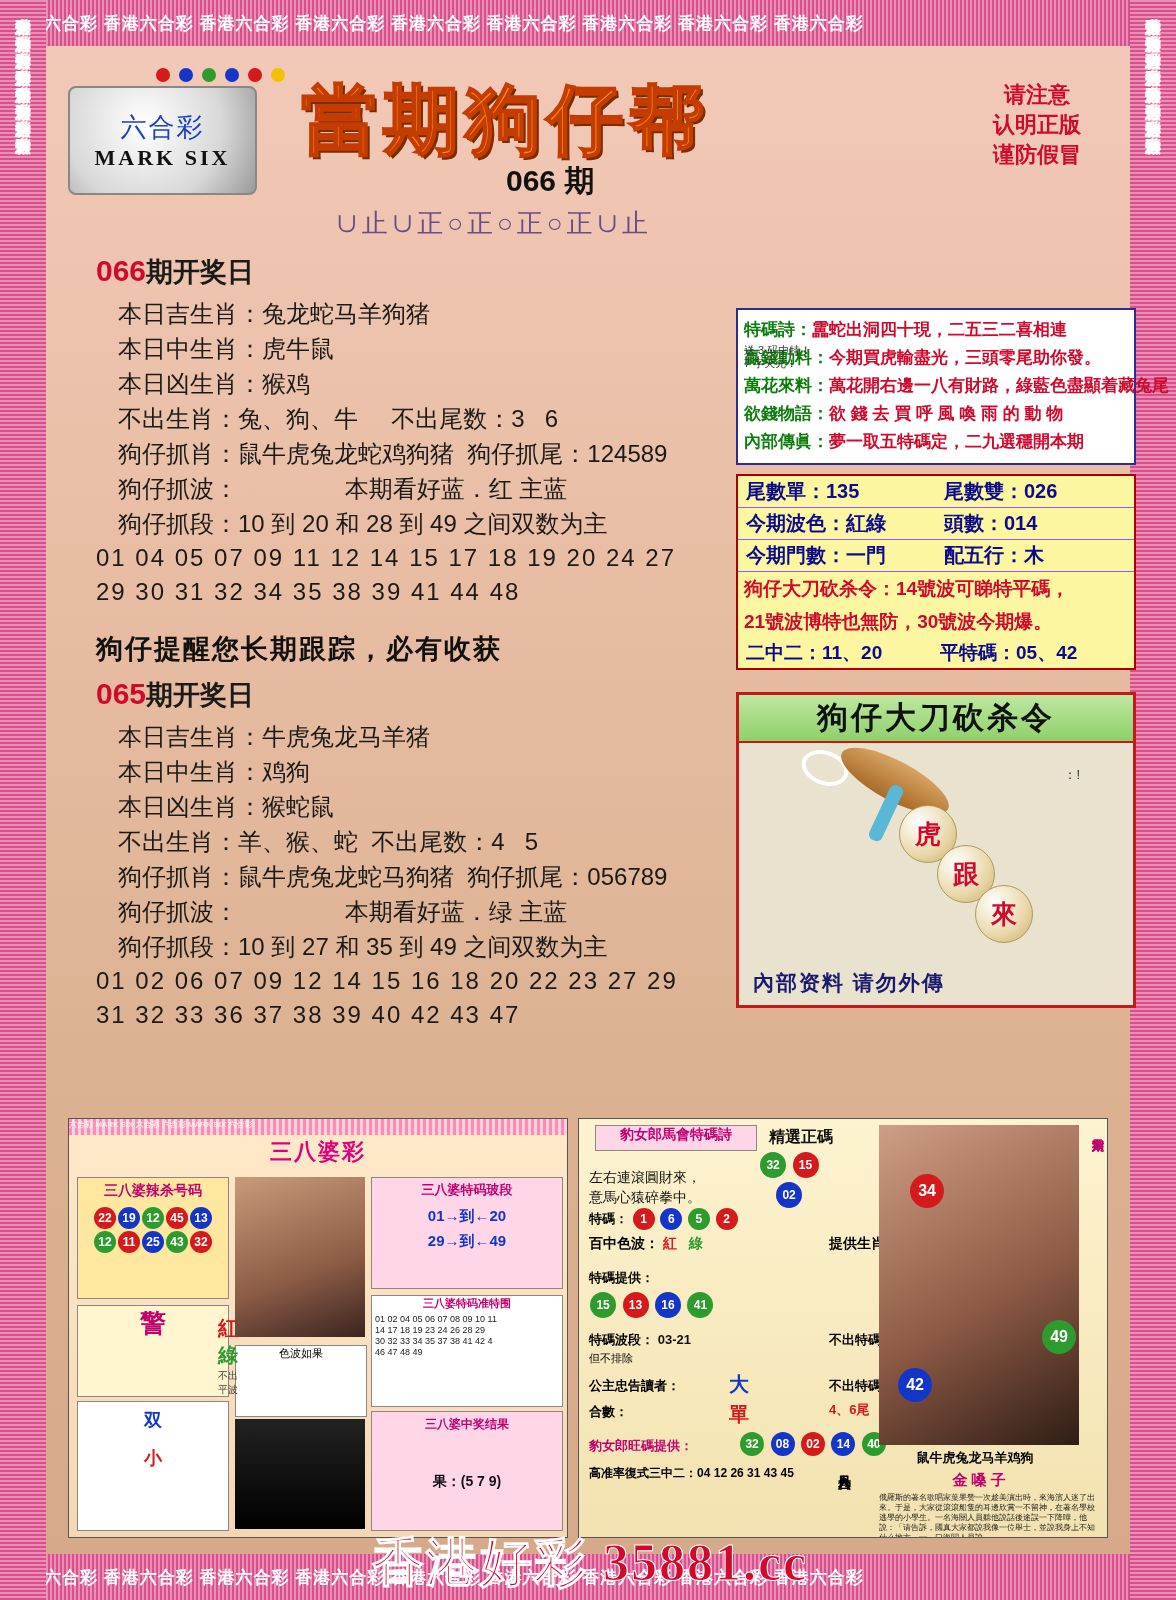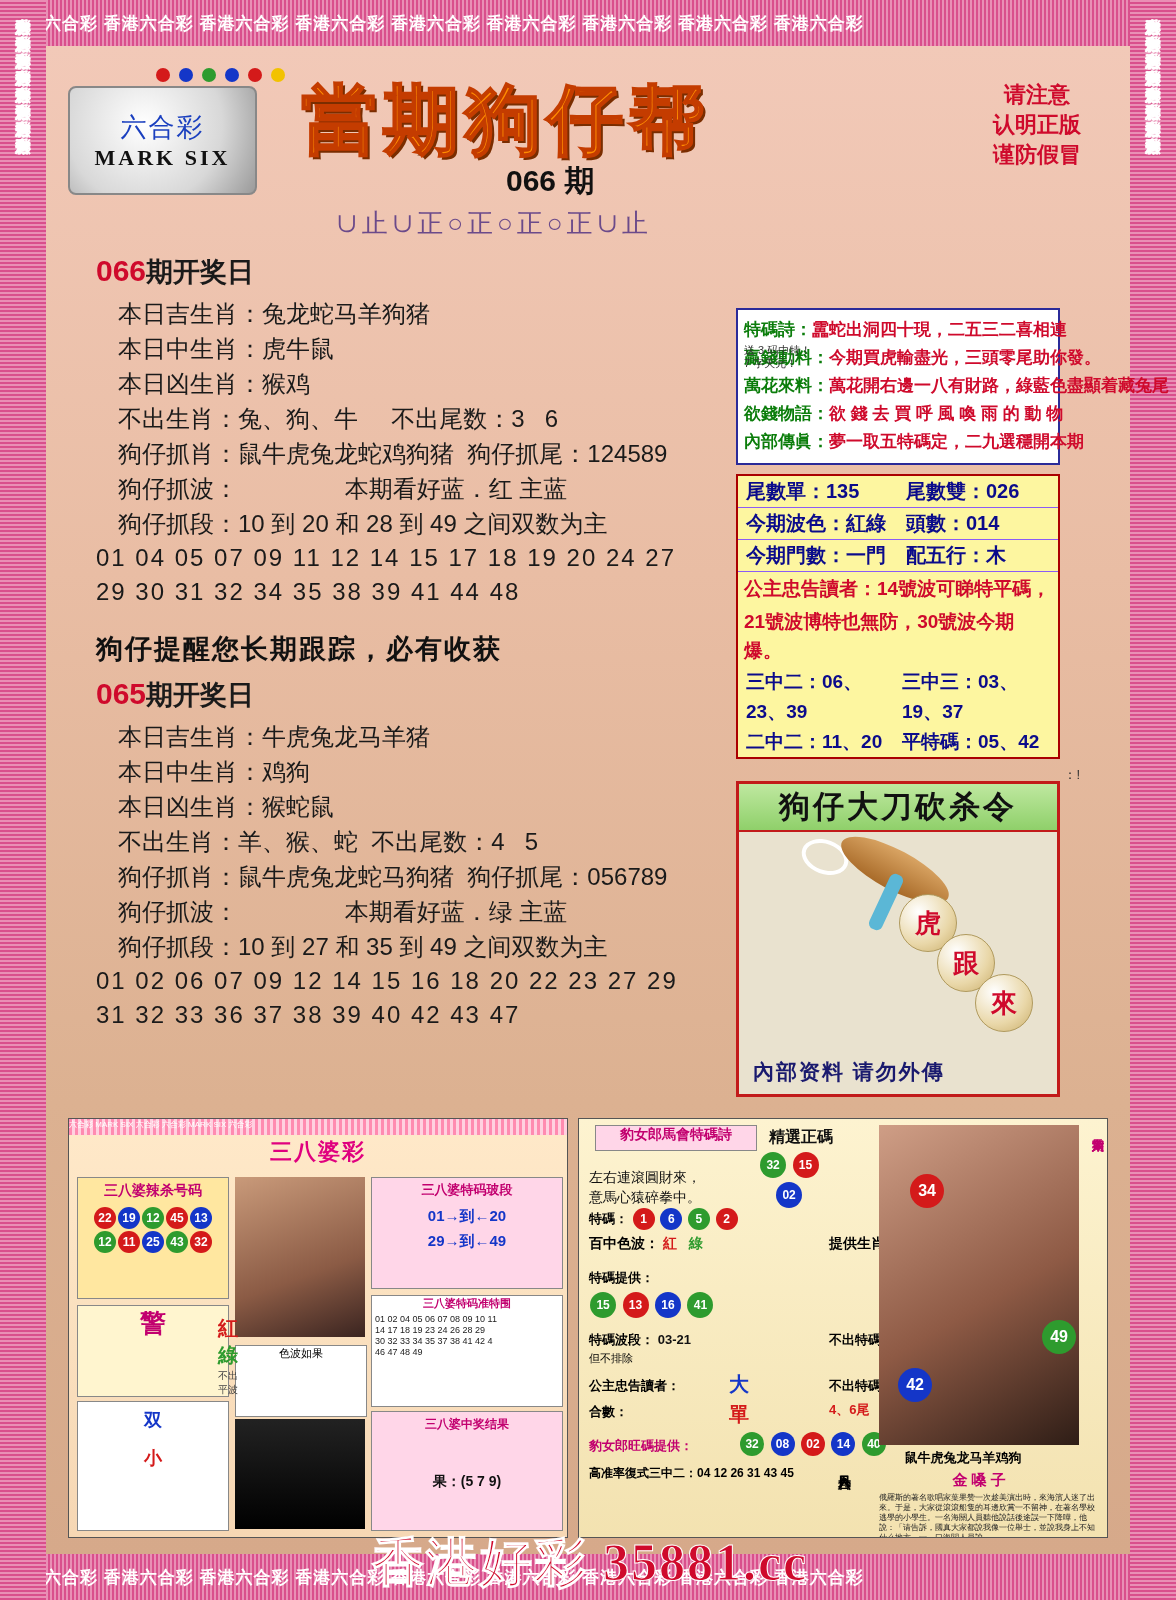--- a/index.html
+++ b/index.html
@@ -77,7 +77,7 @@
   .remind{font-size:27px;font-weight:bold;margin:22px 0 10px 20px;color:#111;letter-spacing:2px;}
 
   
-  .right-col{position:absolute;left:690px;top:262px;width:324px;}
+  .right-col{position:absolute;left:690px;top:262px;width:400px;}
   .box-poem{
     border:2px solid #2b2b99;background:#ffffff;padding:6px 6px 7px 6px;
     font-size:17px;line-height:28px;color:#0e0e8c;font-weight:bold;position:relative;

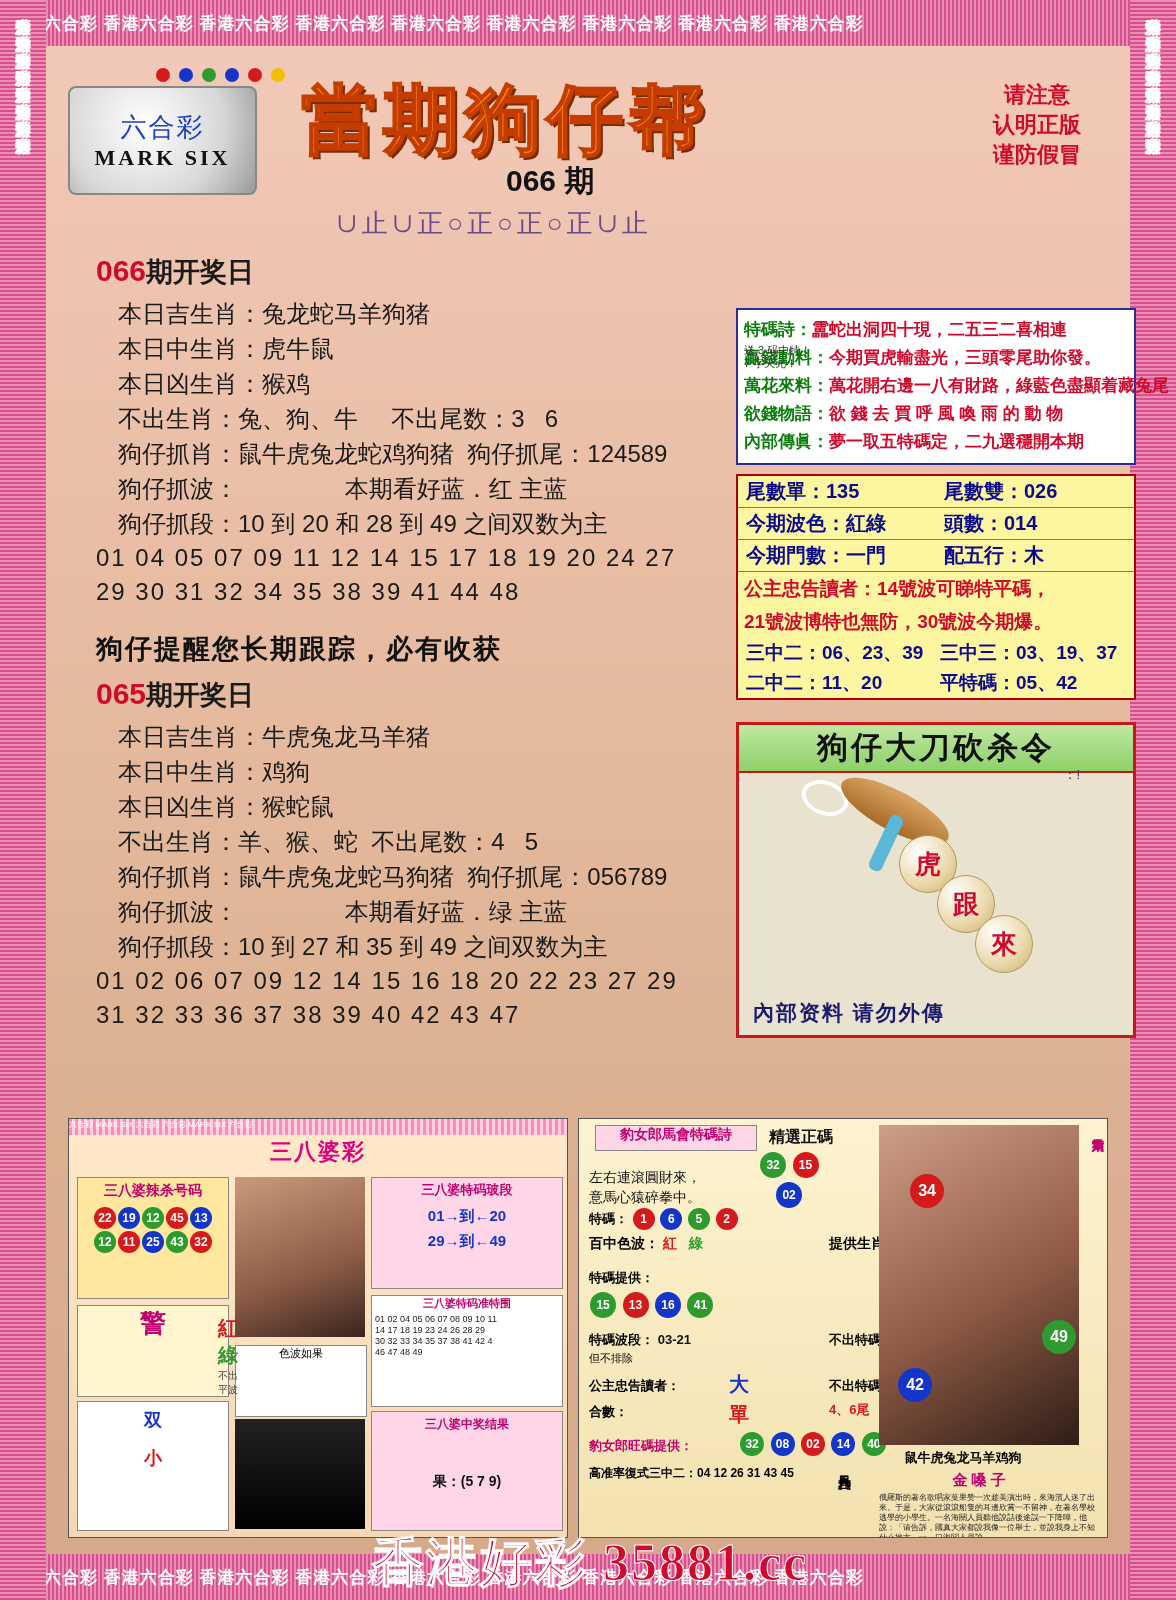--- a/index.html
+++ b/index.html
@@ -243,7 +243,7 @@
         <div><span>今期門數：</span><span>一門</span></div>
         <div><span>配五行：</span><span>木</span></div>
       </div>
-      <div class="adv">公主忠告讀者：14號波可睇特平碼，</div>
+      <div class="adv">狗仔大刀砍杀令：14號波可睇特平碼，</div>
       <div class="adv">21號波博特也無防，30號波今期爆。</div>
       <div class="pick">
         <div><span>三中二：</span><span>06、23、39</span></div>

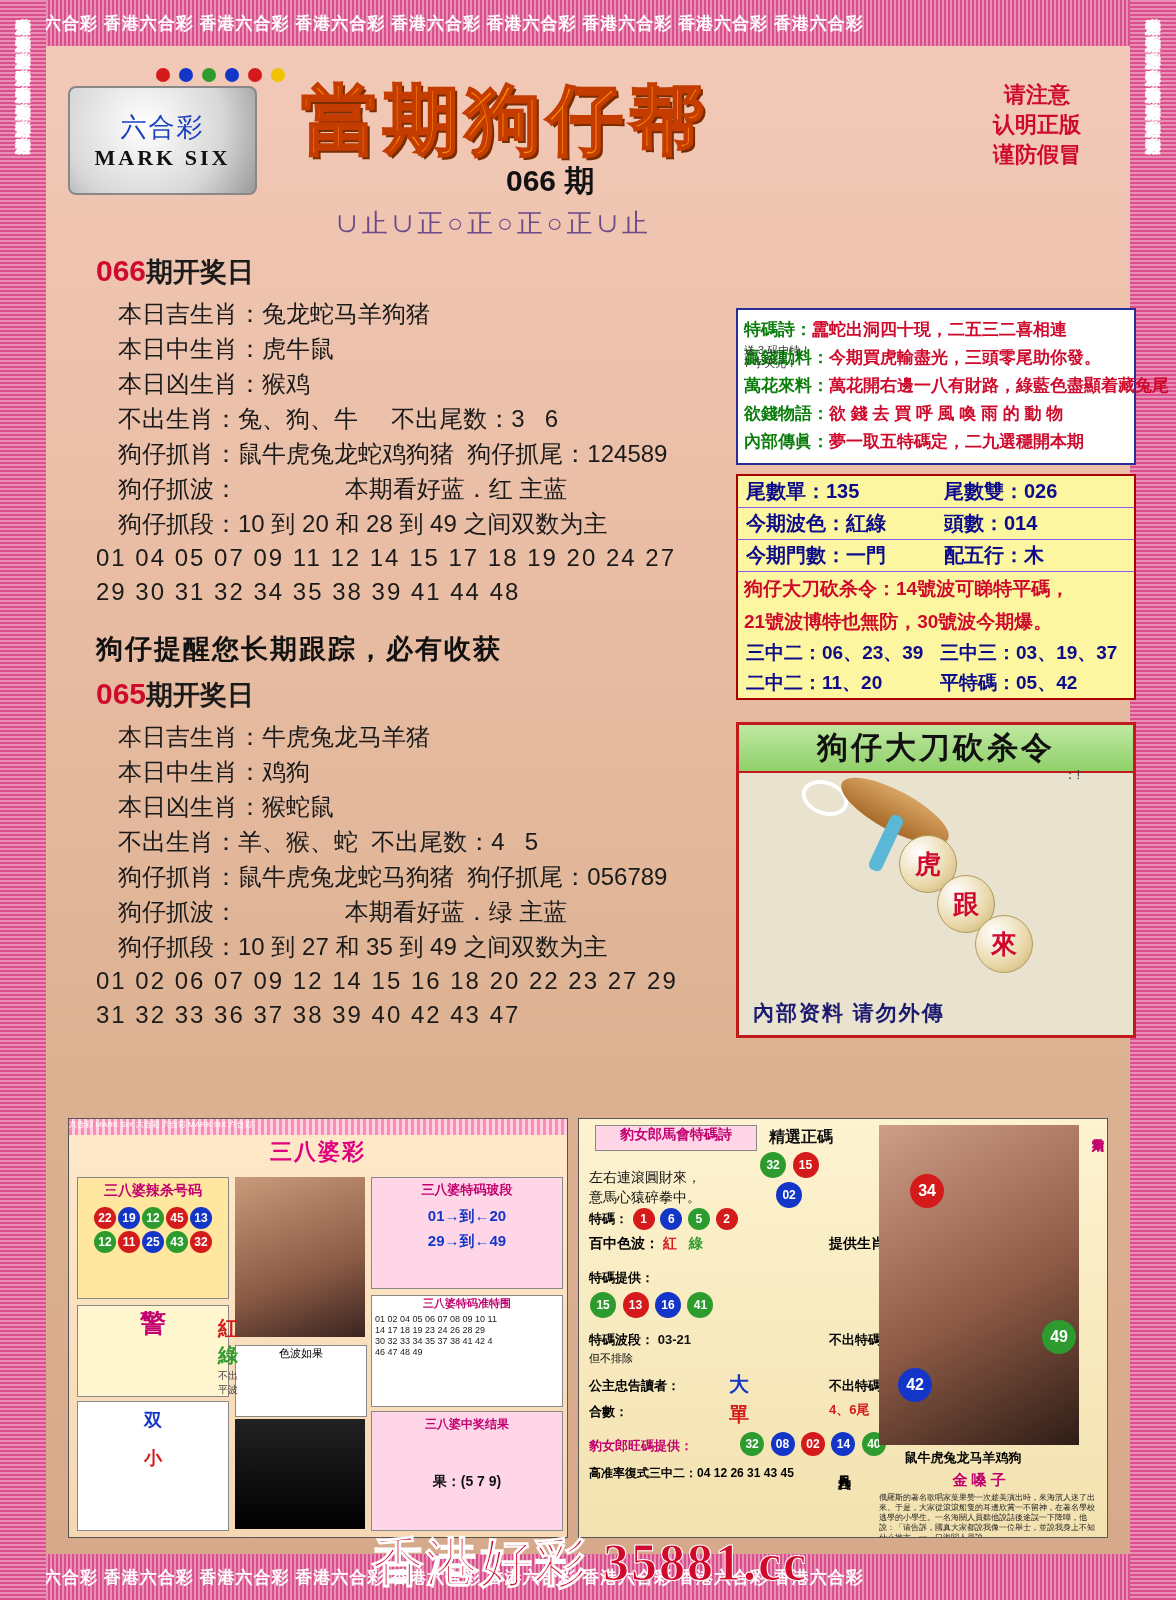--- a/index.html
+++ b/index.html
@@ -245,10 +245,6 @@
       </div>
       <div class="adv">狗仔大刀砍杀令：14號波可睇特平碼，</div>
       <div class="adv">21號波博特也無防，30號波今期爆。</div>
-      <div class="pick">
-        <div><span>三中二：</span><span>06、23、39</span></div>
-        <div><span>三中三：</span><span>03、19、37</span></div>
-      </div>
       <div class="pick">
         <div><span>二中二：</span><span>11、20</span></div>
         <div><span>平特碼：</span><span>05、42</span></div>

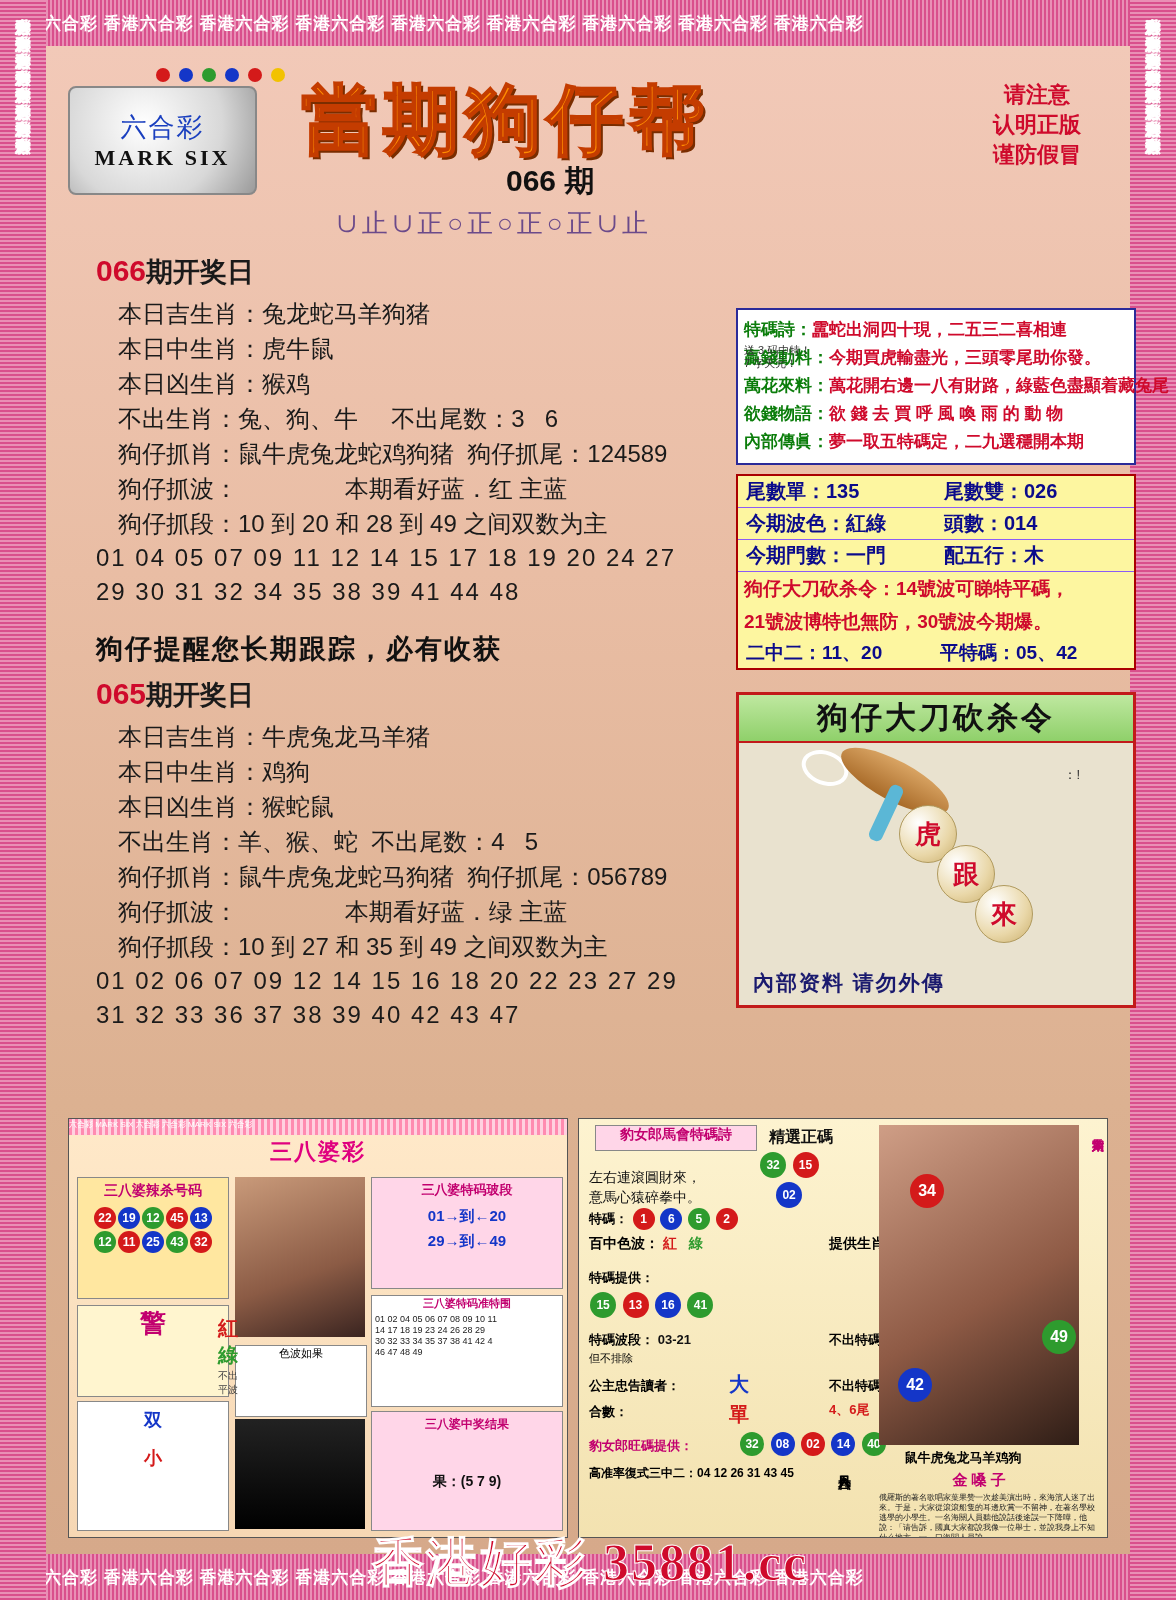--- a/index.html
+++ b/index.html
@@ -405,7 +405,7 @@
       <div class="circ" style="position:absolute;left:330px;top:54px;width:34px;height:34px;background:#d41a1a;font-size:16px;">34</div>
       <div class="circ" style="position:absolute;left:462px;top:200px;width:34px;height:34px;background:#2e9b2e;font-size:16px;">49</div>
       <div class="circ" style="position:absolute;left:318px;top:248px;width:34px;height:34px;background:#1436c8;font-size:16px;">42</div>
-      <div style="position:absolute;left:284px;top:330px;width:200px;text-align:center;font-size:13px;font-weight:bold;">鼠牛虎兔龙马羊鸡狗</div>
+      <div style="position:absolute;left:296px;top:330px;width:200px;text-align:center;font-size:13px;font-weight:bold;">鼠牛虎兔龙马羊鸡狗</div>
       <div style="position:absolute;left:300px;top:352px;width:200px;text-align:center;font-size:15px;font-weight:bold;color:#c2006f;">金 嗓 子</div>
       <div style="position:absolute;left:250px;top:346px;width:24px;font-size:13px;font-weight:bold;writing-mode:vertical-rl;">风月六合</div>
       <div style="position:absolute;left:300px;top:374px;width:220px;font-size:8px;line-height:10px;color:#222;">俄羅斯的著名歌唱家葉果赞一次趁美演出時，來海濱人迷了出來。于是，大家從滾滾船隻的耳邊欣賞一不留神，在著名學校逃學的小學生。一名海關人員聽他說話後途誤一下降嘩，他說：「请告訴，國真大家都說我像一位舉士，並說我身上不知什么地方，一，口海関人員說…</div>

